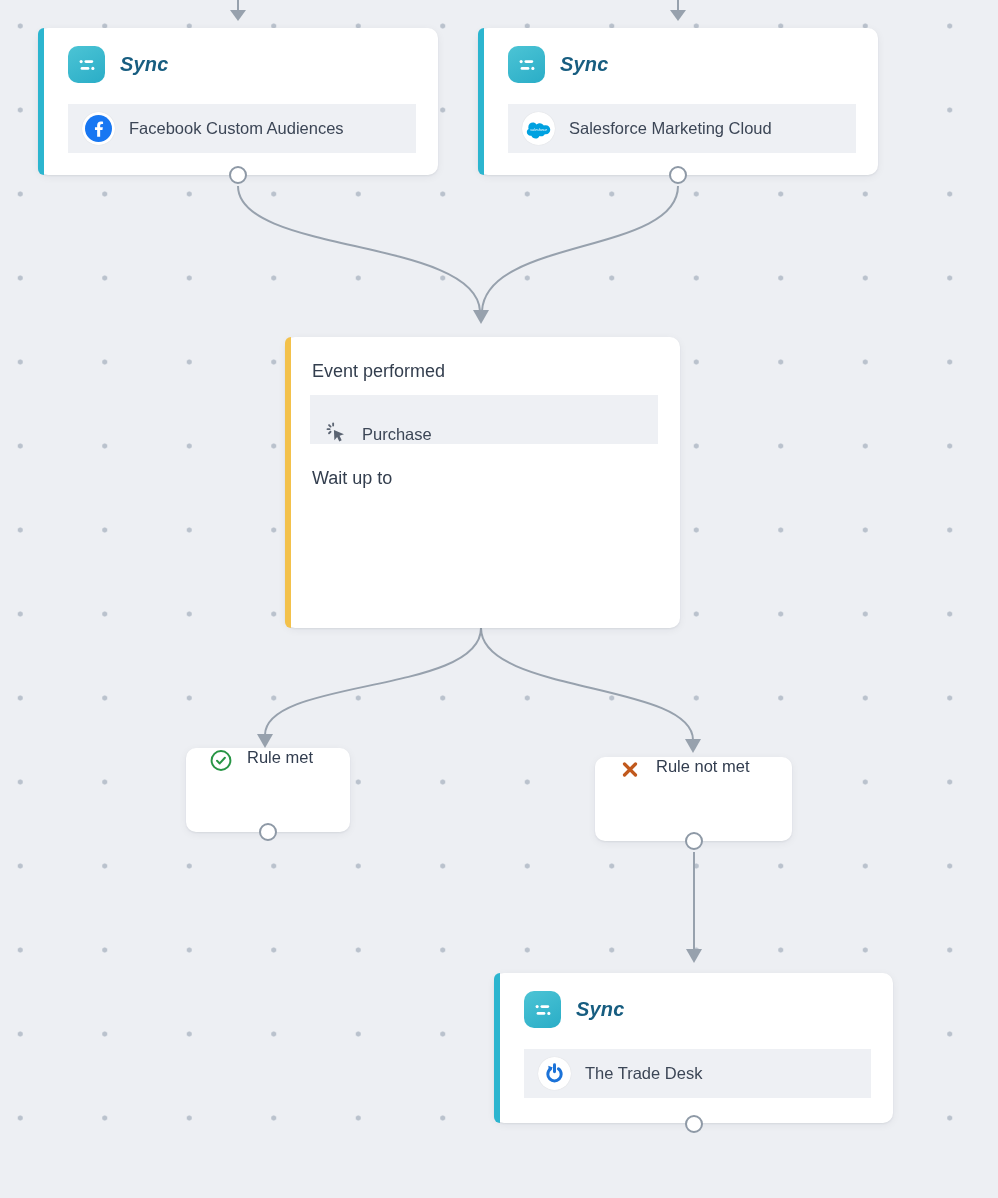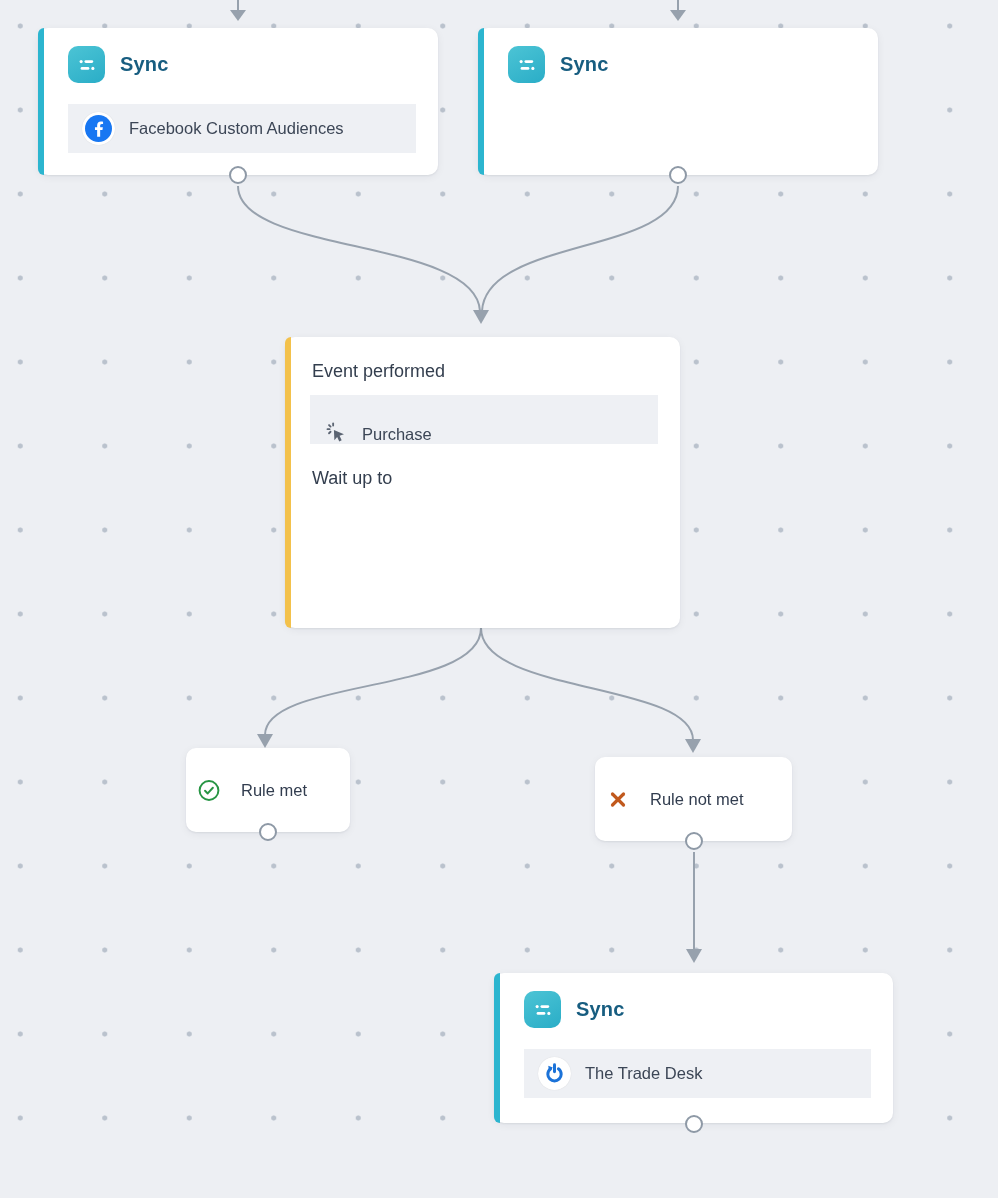--- a/index.html
+++ b/index.html
@@ -26,7 +26,7 @@
   .node-icon{width:37px;height:37px;border-radius:10px;display:flex;align-items:center;justify-content:center;flex:0 0 auto;}
   .node-icon.teal{background:linear-gradient(150deg,#4cc4d5 0%,#2aadc7 100%);}
   .node-icon.amber{background:linear-gradient(150deg,#f5ca66 0%,#eeba3e 100%);}
-  .card-title{font-size:20px;font-weight:bold;letter-spacing:.2px;}
+  .card-title{font-size:20px;font-weight:bold;letter-spacing:.2px;font-style:italic;}
   .sync-title{color:#175d80;}
   .hold-title{color:#b25f12;}
 

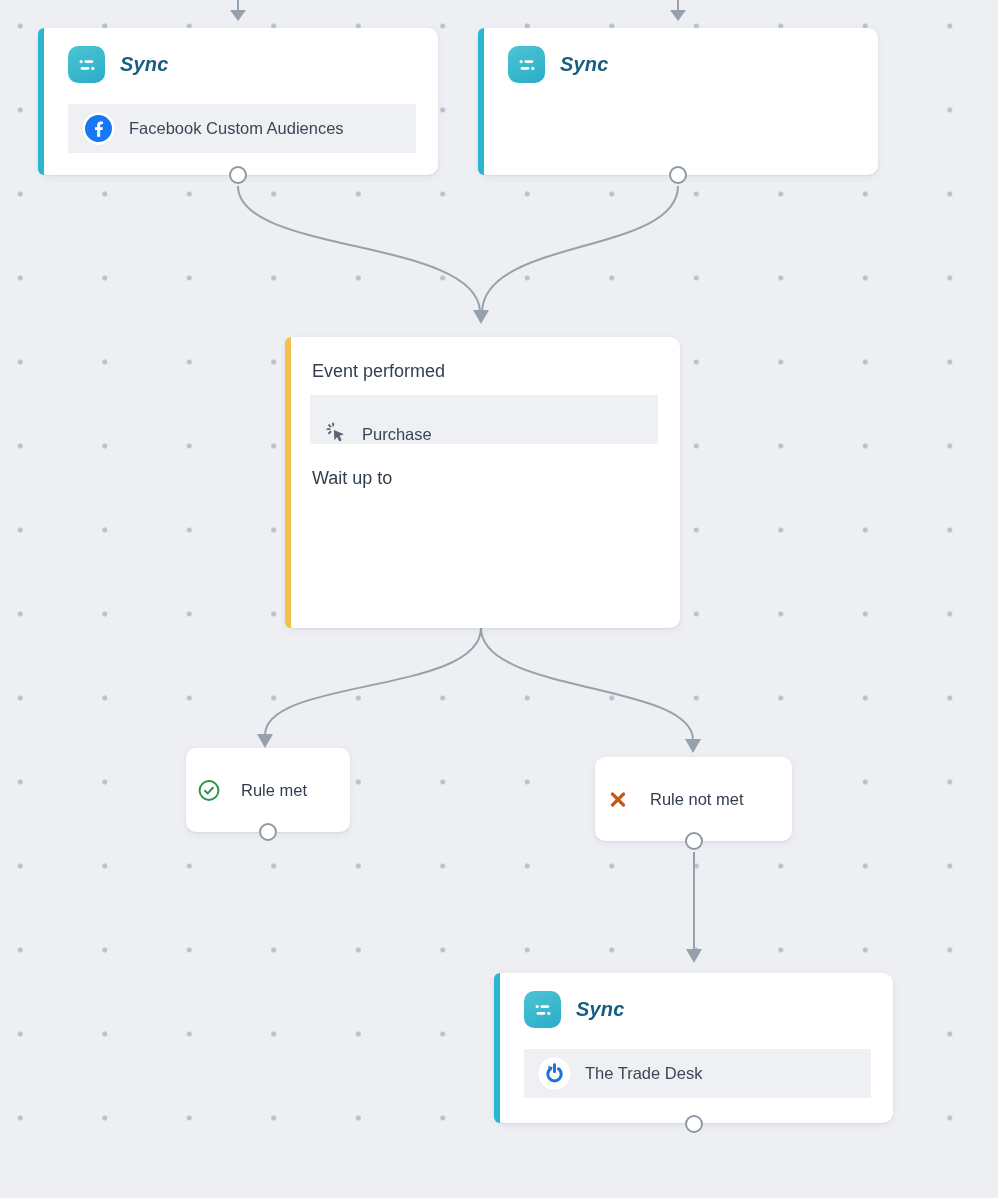--- a/index.html
+++ b/index.html
@@ -107,6 +107,15 @@
       </span>
       <span class="card-title sync-title">Sync</span>
     </div>
+    <div class="field">
+      <span class="logo-circle">
+        <svg width="29" height="29" viewBox="0 0 33 33">
+          <path fill="#00a1e0" d="M14.1 12.1c1-1.1 2.4-1.7 3.9-1.7 2 0 3.7 1.1 4.6 2.7.6-.3 1.4-.4 2.1-.4 2.9 0 5.2 2.3 5.2 5.2s-2.3 5.2-5.2 5.2c-.3 0-.7 0-1-.1-.8 1.4-2.3 2.4-4 2.4-.7 0-1.4-.2-2-.5-.8 1.8-2.6 3-4.6 3-2.1 0-3.9-1.3-4.7-3.2-.3.1-.7.1-1 .1-2.3 0-4.2-1.9-4.2-4.2 0-1.5.8-2.9 2.1-3.6-.3-.6-.4-1.3-.4-2 0-2.9 2.3-5.2 5.2-5.2 1.6 0 3 .7 4 1.9z"></path>
+          <text x="16.6" y="19.8" font-size="4.2" font-style="italic" fill="#fff" text-anchor="middle" font-family="Liberation Sans, sans-serif">salesforce</text>
+        </svg>
+      </span>
+      <span class="field-text">Salesforce Marketing Cloud</span>
+    </div>
   </div>
 </div>
 <div class="connector" style="left:668.5px;top:165.5px;"></div>

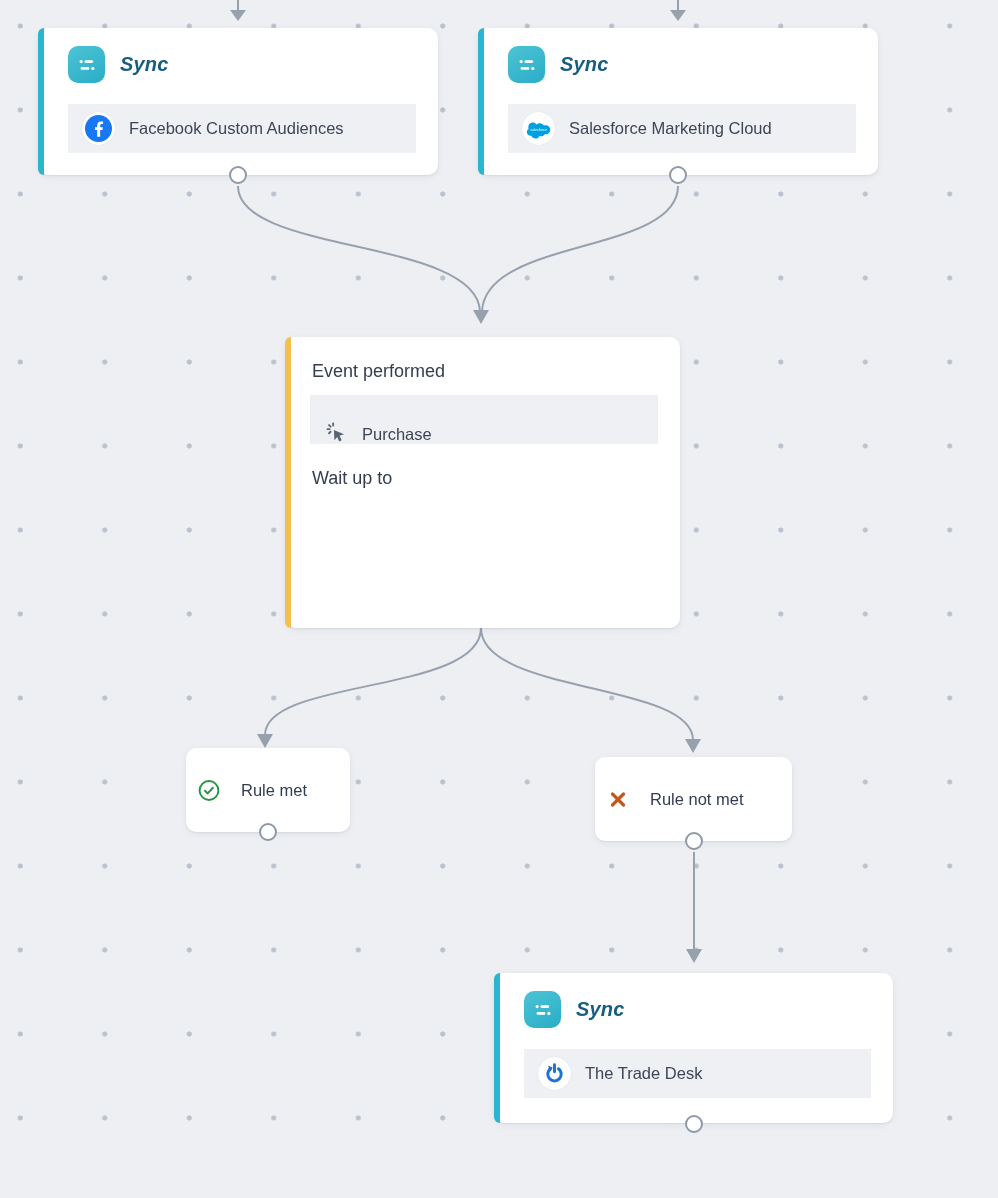--- a/index.html
+++ b/index.html
@@ -38,7 +38,7 @@
   .hold-card .field{margin-top:13px;align-items:flex-end;}
   .plain-icon{width:24px;height:24px;display:flex;align-items:center;justify-content:center;flex:0 0 auto;}
 
-  .rule-card-inner{position:absolute;inset:0;display:flex;align-items:center;gap:20px;padding-left:11px;box-sizing:border-box;}
+  .rule-card-inner{position:absolute;inset:0;display:flex;align-items:flex-start;gap:14px;padding-left:23px;box-sizing:border-box;}
   .rule-text{font-size:16.5px;color:#323d4f;}
 
   .connector{position:absolute;width:14px;height:14px;background:#fff;border:2.5px solid #8e99a6;border-radius:50%;z-index:3;box-sizing:content-box;}

